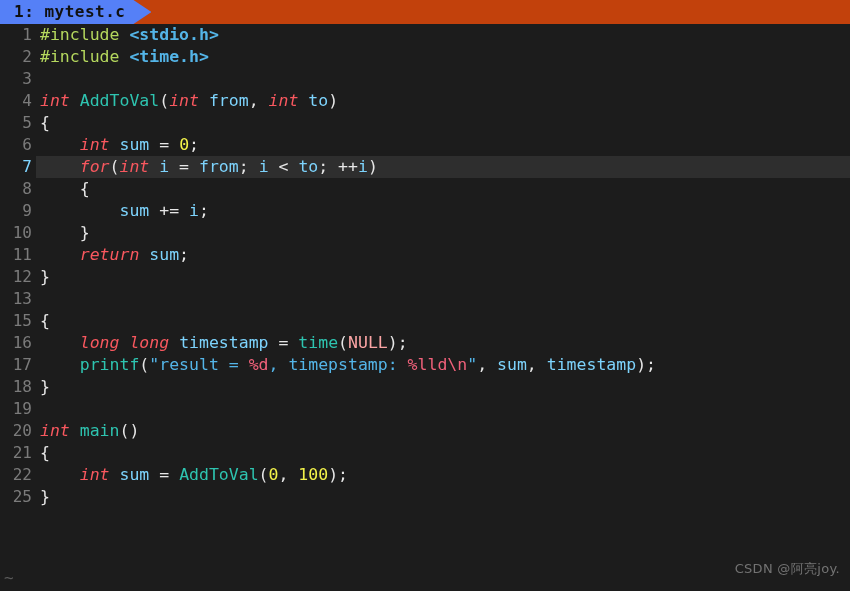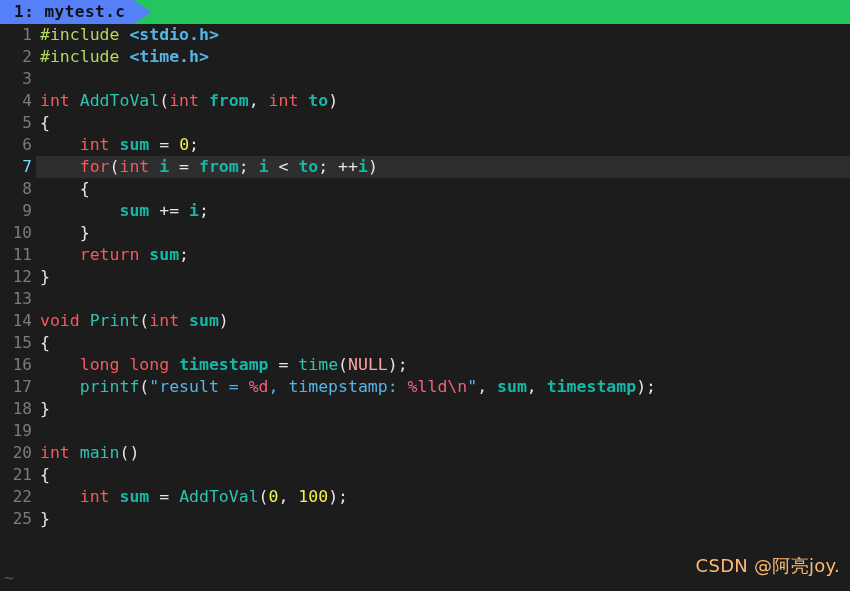--- a/index.html
+++ b/index.html
@@ -26,7 +26,7 @@
     position: relative;
     height: 24px;
     width: 850px;
-    background: #22c55e;
+    background: #c2410c;
     overflow: hidden;
   }
   .tab {

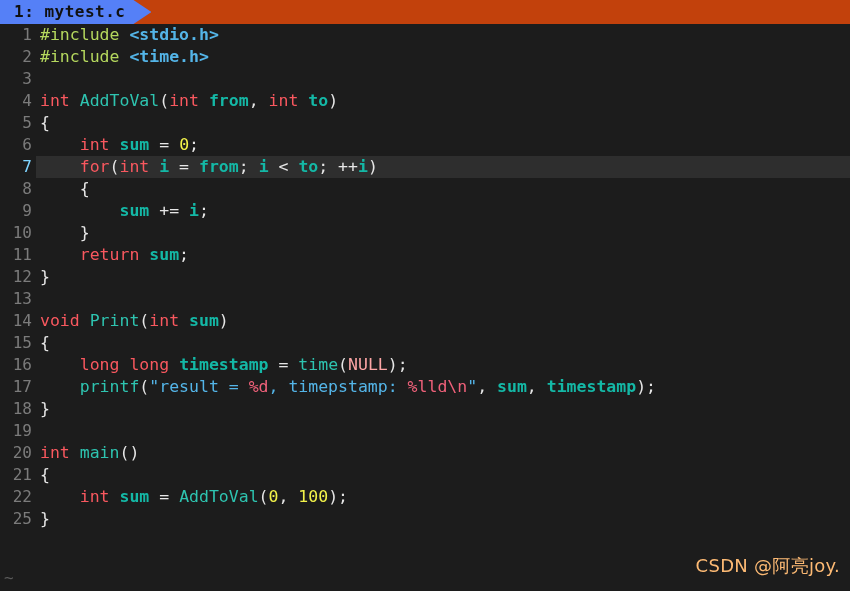--- a/index.html
+++ b/index.html
@@ -95,7 +95,7 @@
   
   .t-pre   { color: #b5d85e; }  
   .t-hdr   { color: #54b5e8; font-weight: bold; }  
-  .t-kw    { color: #f9585f; }  
+  .t-kw    { color: #f9585f; font-style: italic; }  
   .t-fn    { color: #2ec4b0; }  
   .t-num   { color: #f2f24a; }  
   .t-const { color: #fca5a5; }  

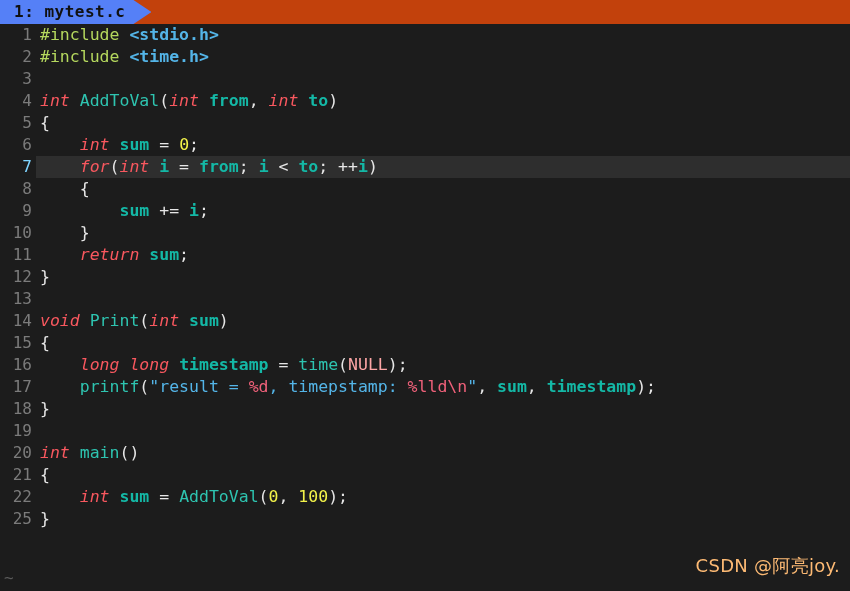--- a/index.html
+++ b/index.html
@@ -101,7 +101,7 @@
   .t-const { color: #fca5a5; }  
   .t-str   { color: #54b5e8; }  
   .t-fmt   { color: #f0617a; }  
-  .t-plain { color: #14b8a6; font-weight: bold; }
+  .t-plain { color: #7dd3fc; }
   .t-punc  { color: #e6e6e6; }
 
   

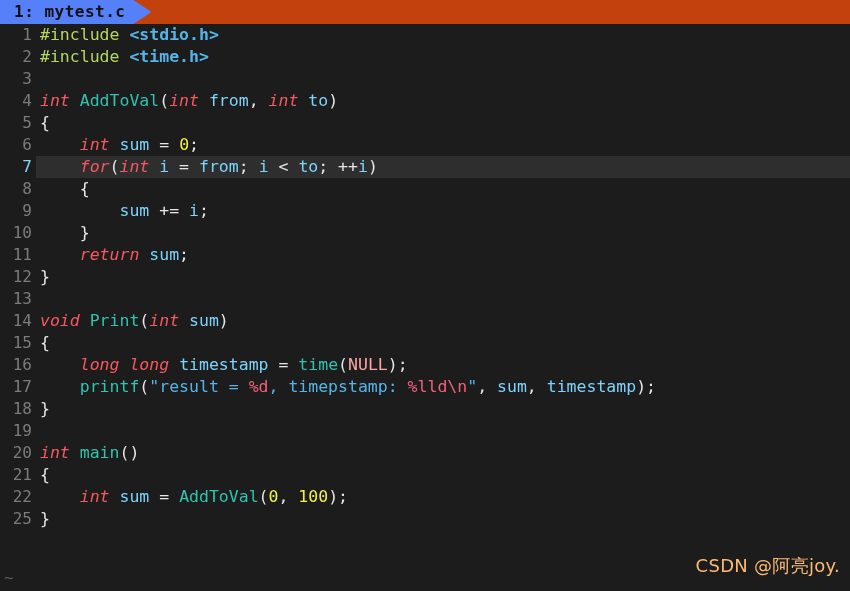--- a/index.html
+++ b/index.html
@@ -153,7 +153,6 @@
       <div class="line"><div class="gutter">11</div><div class="code"><span class="t-punc">    </span><span class="t-kw">return</span><span class="t-punc"> </span><span class="t-plain">sum</span><span class="t-punc">;</span></div></div>
       <div class="line"><div class="gutter">12</div><div class="code"><span class="t-punc">}</span></div></div>
       <div class="line"><div class="gutter">13</div><div class="code"></div></div>
-      <div class="line"><div class="gutter">14</div><div class="code"><span class="t-kw">void</span><span class="t-punc"> </span><span class="t-fn">Print</span><span class="t-punc">(</span><span class="t-kw">int</span><span class="t-punc"> </span><span class="t-plain">sum</span><span class="t-punc">)</span></div></div>
       <div class="line"><div class="gutter">15</div><div class="code"><span class="t-punc">{</span></div></div>
       <div class="line"><div class="gutter">16</div><div class="code"><span class="t-punc">    </span><span class="t-kw">long</span><span class="t-punc"> </span><span class="t-kw">long</span><span class="t-punc"> </span><span class="t-plain">timestamp</span><span class="t-punc"> = </span><span class="t-fn">time</span><span class="t-punc">(</span><span class="t-const">NULL</span><span class="t-punc">);</span></div></div>
       <div class="line"><div class="gutter">17</div><div class="code"><span class="t-punc">    </span><span class="t-fn">printf</span><span class="t-punc">(</span><span><span class="t-str">"</span><span class="t-str">result = </span><span class="t-fmt">%d</span><span class="t-str">, timepstamp: </span><span class="t-fmt">%lld</span><span class="t-fmt">\n</span><span class="t-str">"</span></span><span class="t-punc">, </span><span class="t-plain">sum</span><span class="t-punc">, </span><span class="t-plain">timestamp</span><span class="t-punc">);</span></div></div>

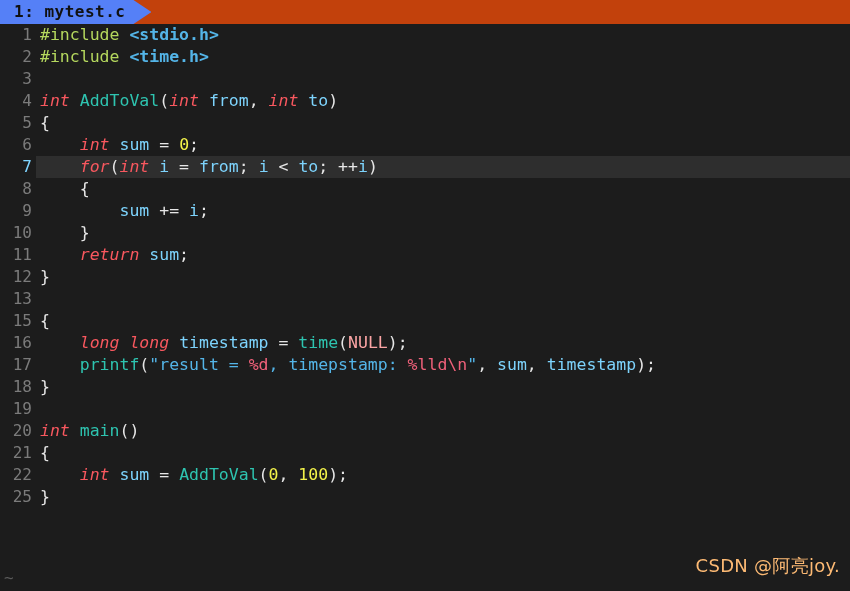--- a/index.html
+++ b/index.html
@@ -120,9 +120,9 @@
     position: absolute;
     right: 10px;
     bottom: 13px;
-    color: #fdba74;
+    color: #737373;
     font-family: "DejaVu Sans", "Liberation Sans", sans-serif;
-    font-size: 18px;
+    font-size: 13px;
     letter-spacing: 0.3px;
     user-select: none;
     margin-top: 9px;

